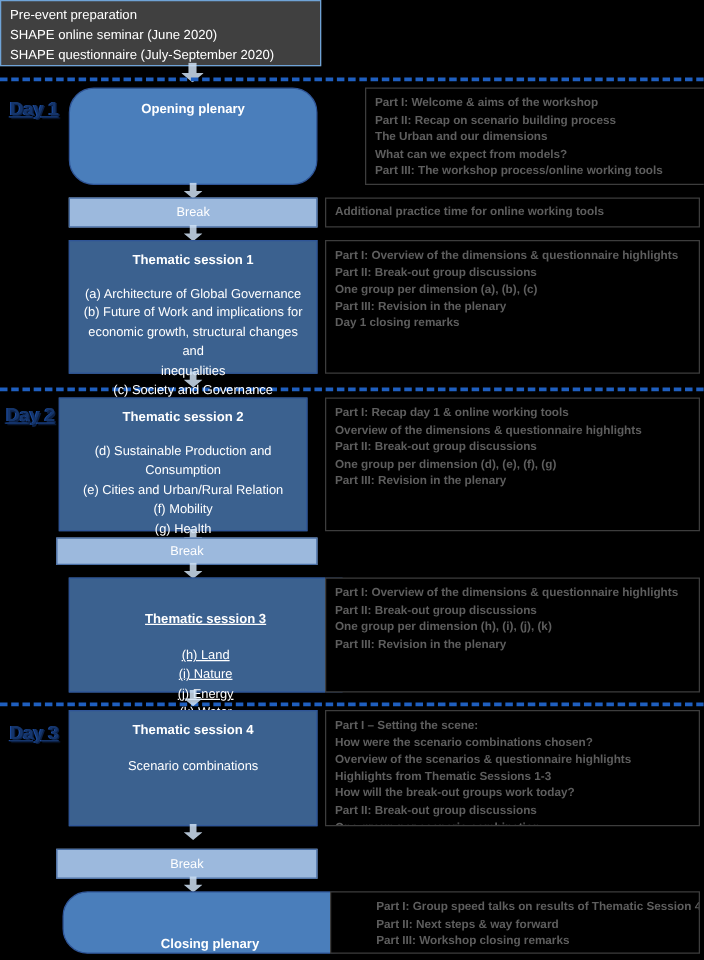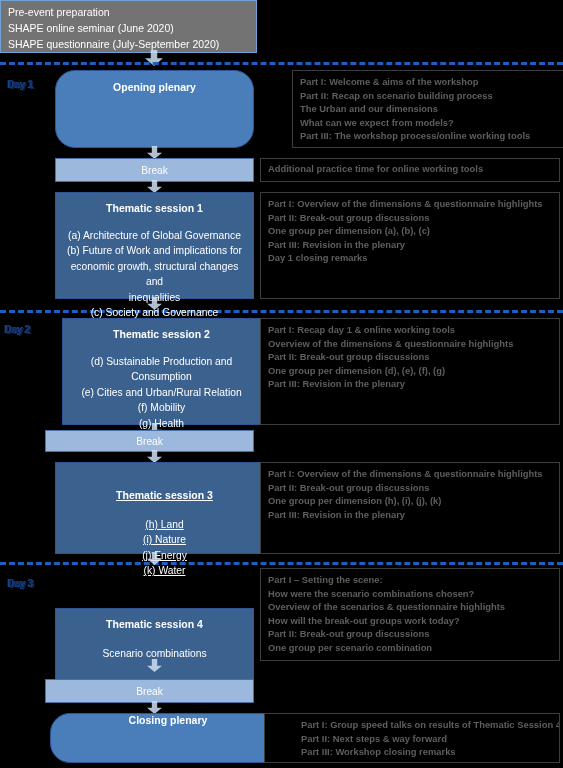--- a/index.html
+++ b/index.html
@@ -25,7 +25,7 @@
   
   .preevent {
     left: 0px; top: 0px; width: 257px; height: 53px;
-    background: #737373;
+    background: #404040;
     border: 1px solid #6fa3d6;
     padding: 3px 0 0 7px;
     color: #ffffff;

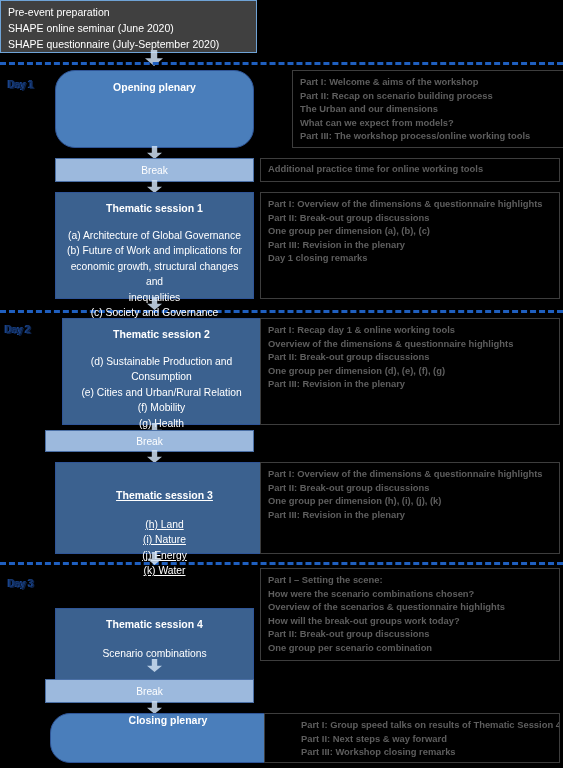--- a/index.html
+++ b/index.html
@@ -44,11 +44,12 @@
   
   .daylabel {
     color: #15356b;
-    font-size: 10px;
+    font-size: 15px;
     font-weight: bold;
     letter-spacing: -0.2px;
     text-shadow: 1px 1px 0 #0c2147, -1px 0 0 #1b4a9c;
     white-space: nowrap;
+    text-decoration: underline;
   }
 
   

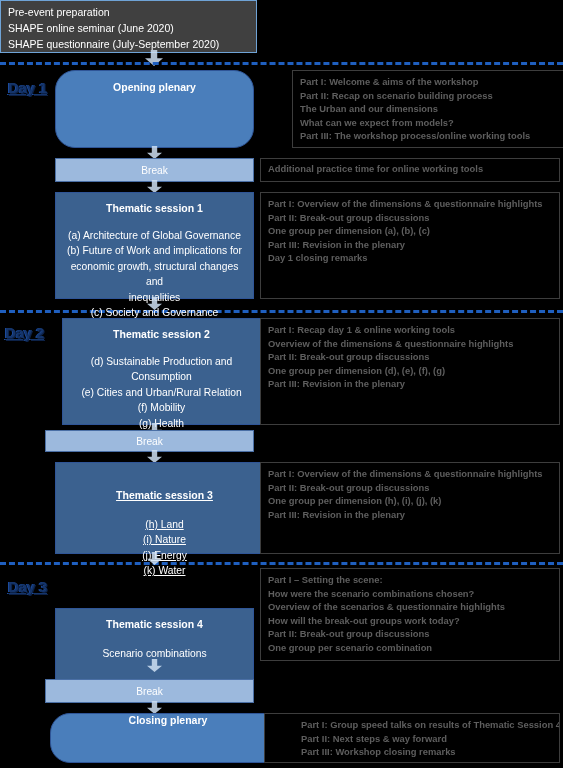--- a/index.html
+++ b/index.html
@@ -166,7 +166,7 @@
   </div>
   <div class="abs arrow small" style="left:147px; top:297px;"></div>
 
-  <div class="abs box session" style="left:62px; top:318px; width:199px; height:107px; padding-top:9px;">
+  <div class="abs box session" style="left:47px; top:318px; width:199px; height:107px; padding-top:9px;">
     <div class="title">Thematic session 2</div>
     <div class="body" style="margin-top:13px;">
       <div>(d) Sustainable Production and</div>

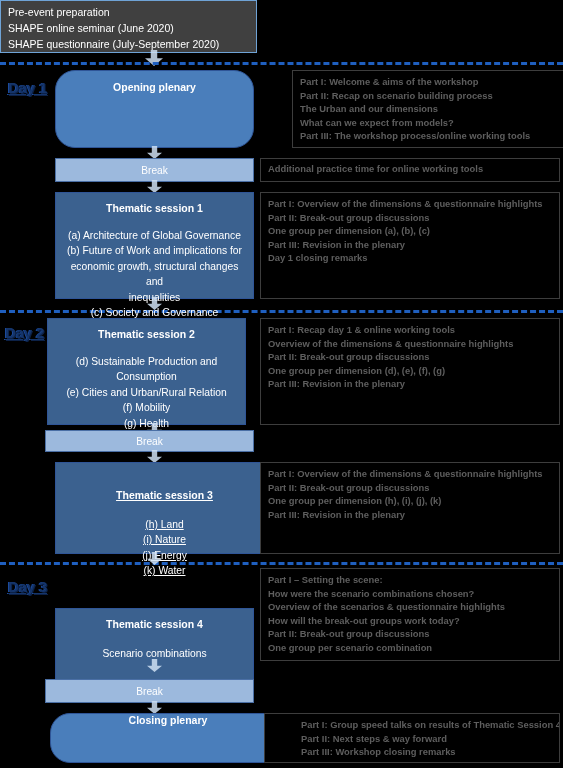--- a/index.html
+++ b/index.html
@@ -207,7 +207,7 @@
   </div>
   <div class="abs arrow small" style="left:147px; top:552px;"></div>
 
-  <div class="abs box session" style="left:55px; top:568px; width:199px; height:93px; padding-top:9px;margin-top:40px;">
+  <div class="abs box session" style="left:55px; top:568px; width:199px; height:93px; padding-top:9px;">
     <div class="title">Thematic session 4</div>
     <div class="body" style="margin-top:15px;">
       <div>Scenario combinations</div>

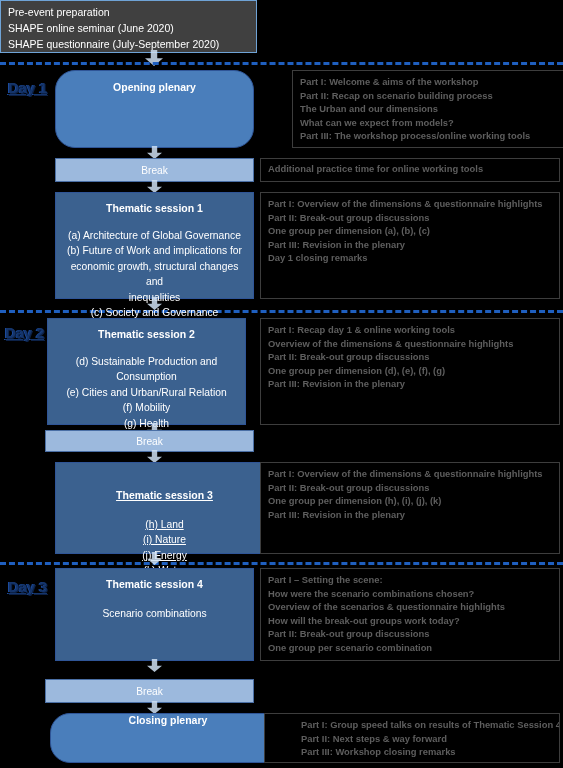--- a/index.html
+++ b/index.html
@@ -217,6 +217,7 @@
     <div>Part I – Setting the scene:</div>
     <div>How were the scenario combinations chosen?</div>
     <div>Overview of the scenarios &amp; questionnaire highlights</div>
+    <div>Highlights from Thematic Sessions 1-3</div>
     <div>How will the break-out groups work today?</div>
     <div>Part II: Break-out group discussions</div>
     <div>One group per scenario combination</div>

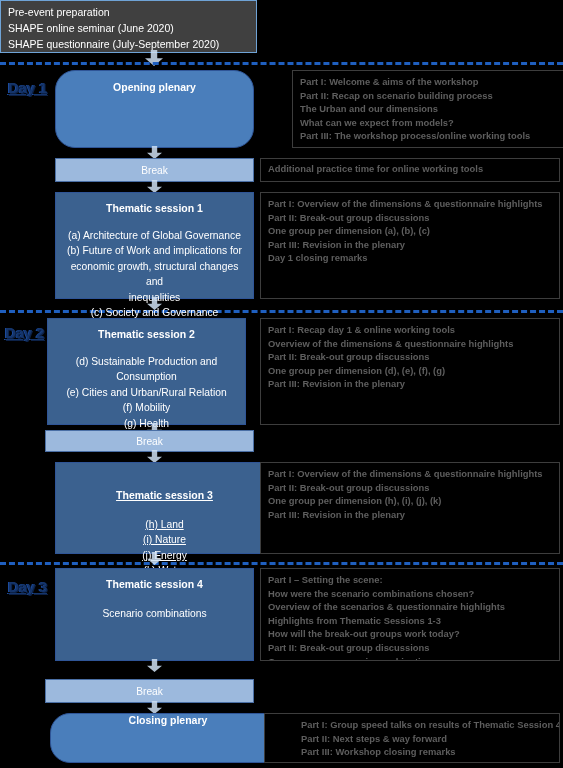--- a/index.html
+++ b/index.html
@@ -229,7 +229,7 @@
   </div>
   <div class="abs arrow small" style="left:147px; top:701px;"></div>
 
-  <div class="abs box plenary" style="left:50px; top:713px; width:236px; height:50px; justify-content:flex-start;">
+  <div class="abs box plenary" style="left:50px; top:713px; width:236px; height:50px; justify-content:flex-end;">
     <div class="title">Closing plenary</div>
   </div>
   <div class="abs detail" style="left:264px; top:713px; width:296px; height:50px;padding-left:36px;">

